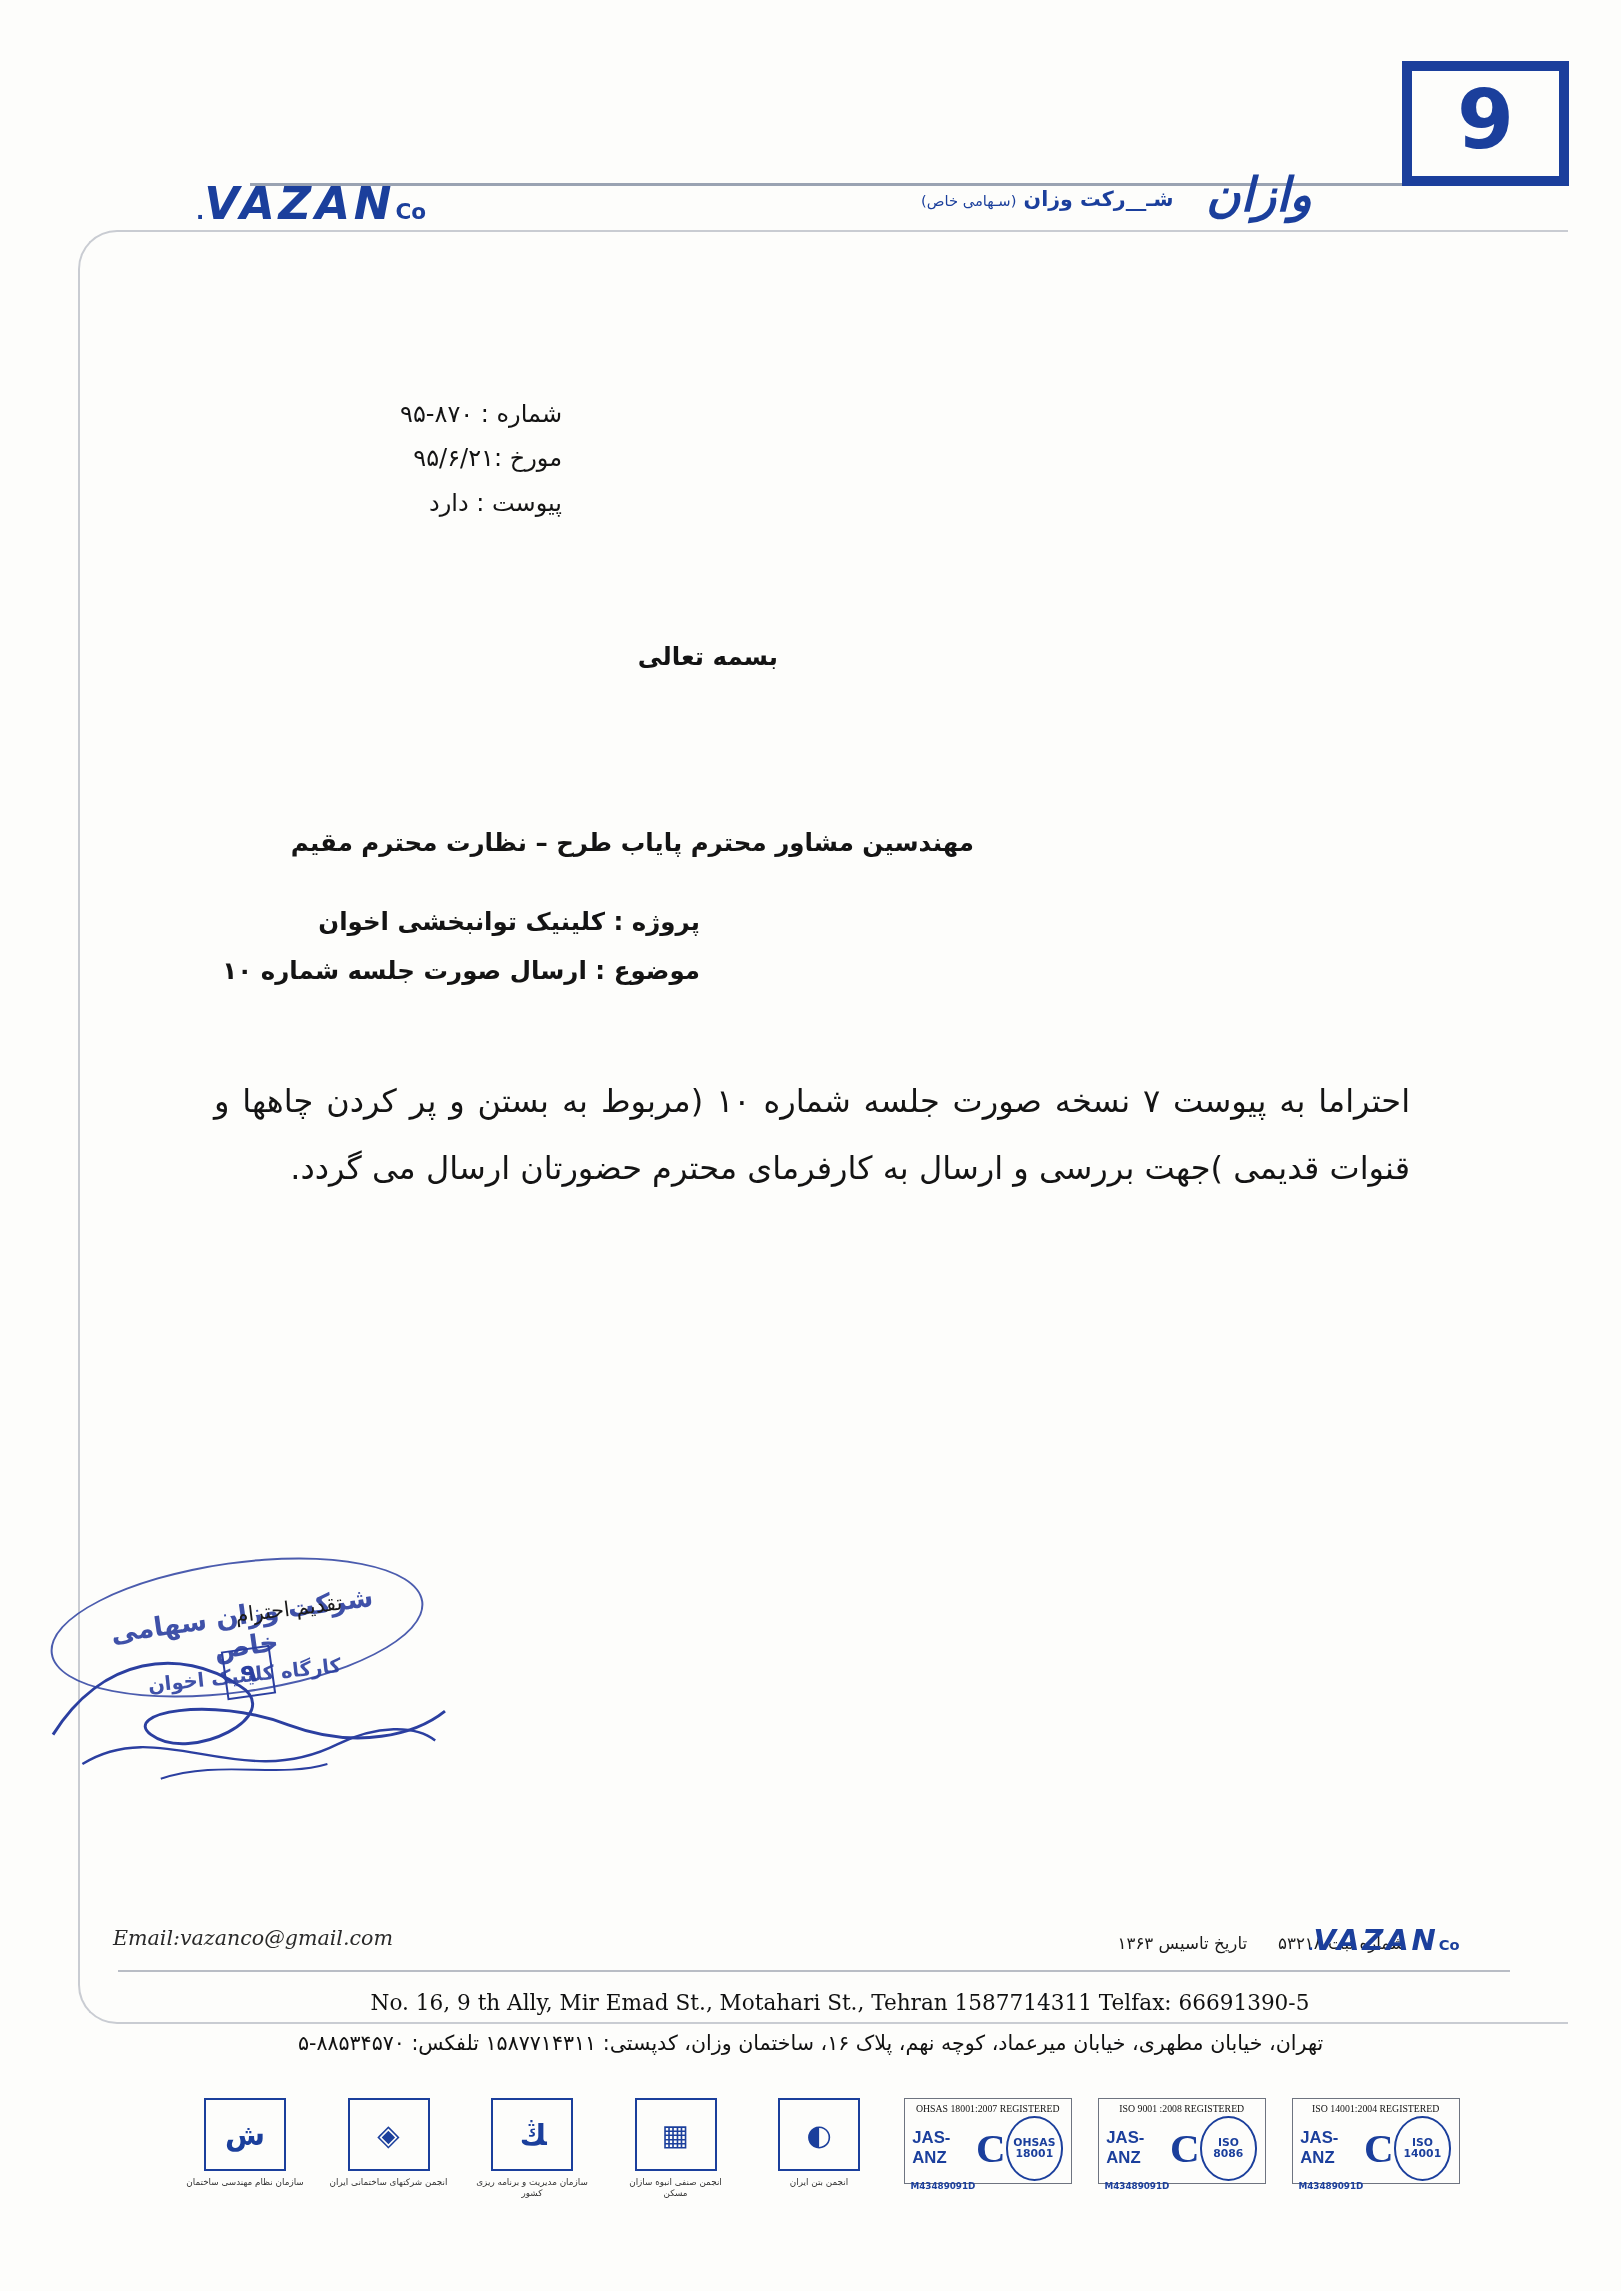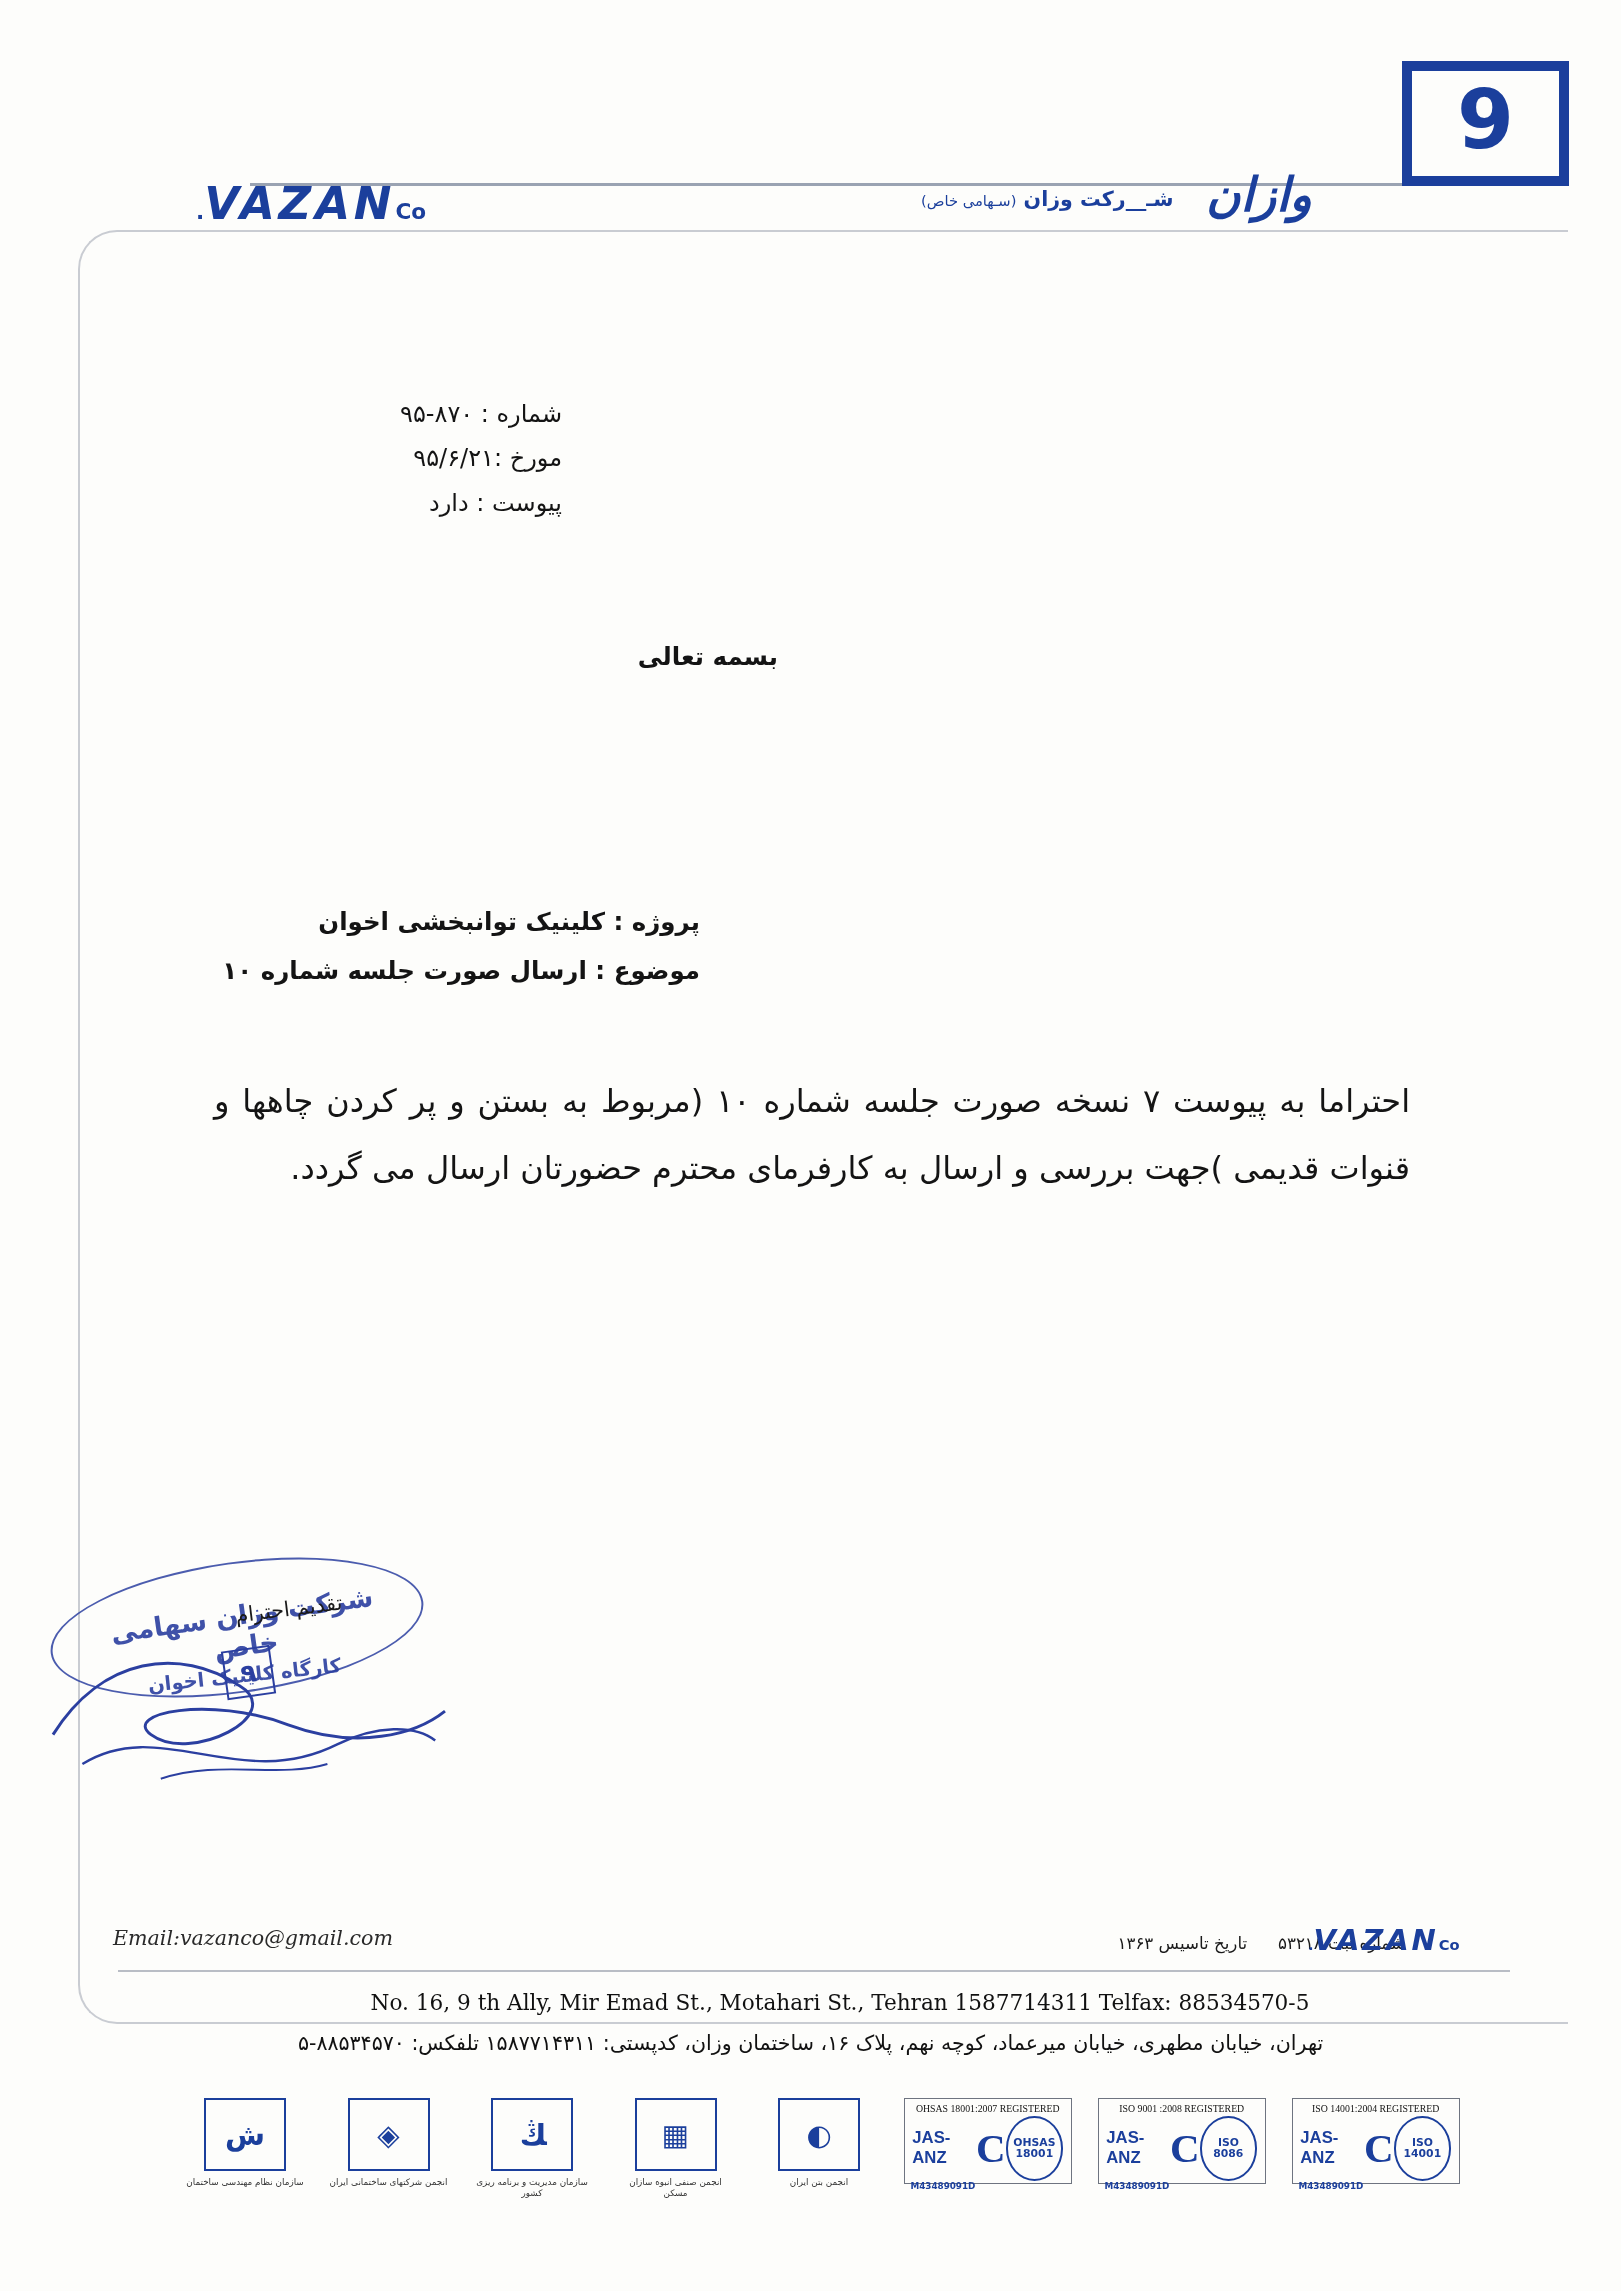--- a/index.html
+++ b/index.html
@@ -440,6 +440,7 @@
 
   <div class="bismillah">بسمه تعالی</div>
 
+  <div class="addr l1">مهندسین مشاور محترم پایاب طرح – نظارت محترم مقیم</div>
   <div class="addr l2">پروژه : کلینیک توانبخشی اخوان</div>
   <div class="addr l3">موضوع : ارسال صورت جلسه شماره ۱۰</div>
 

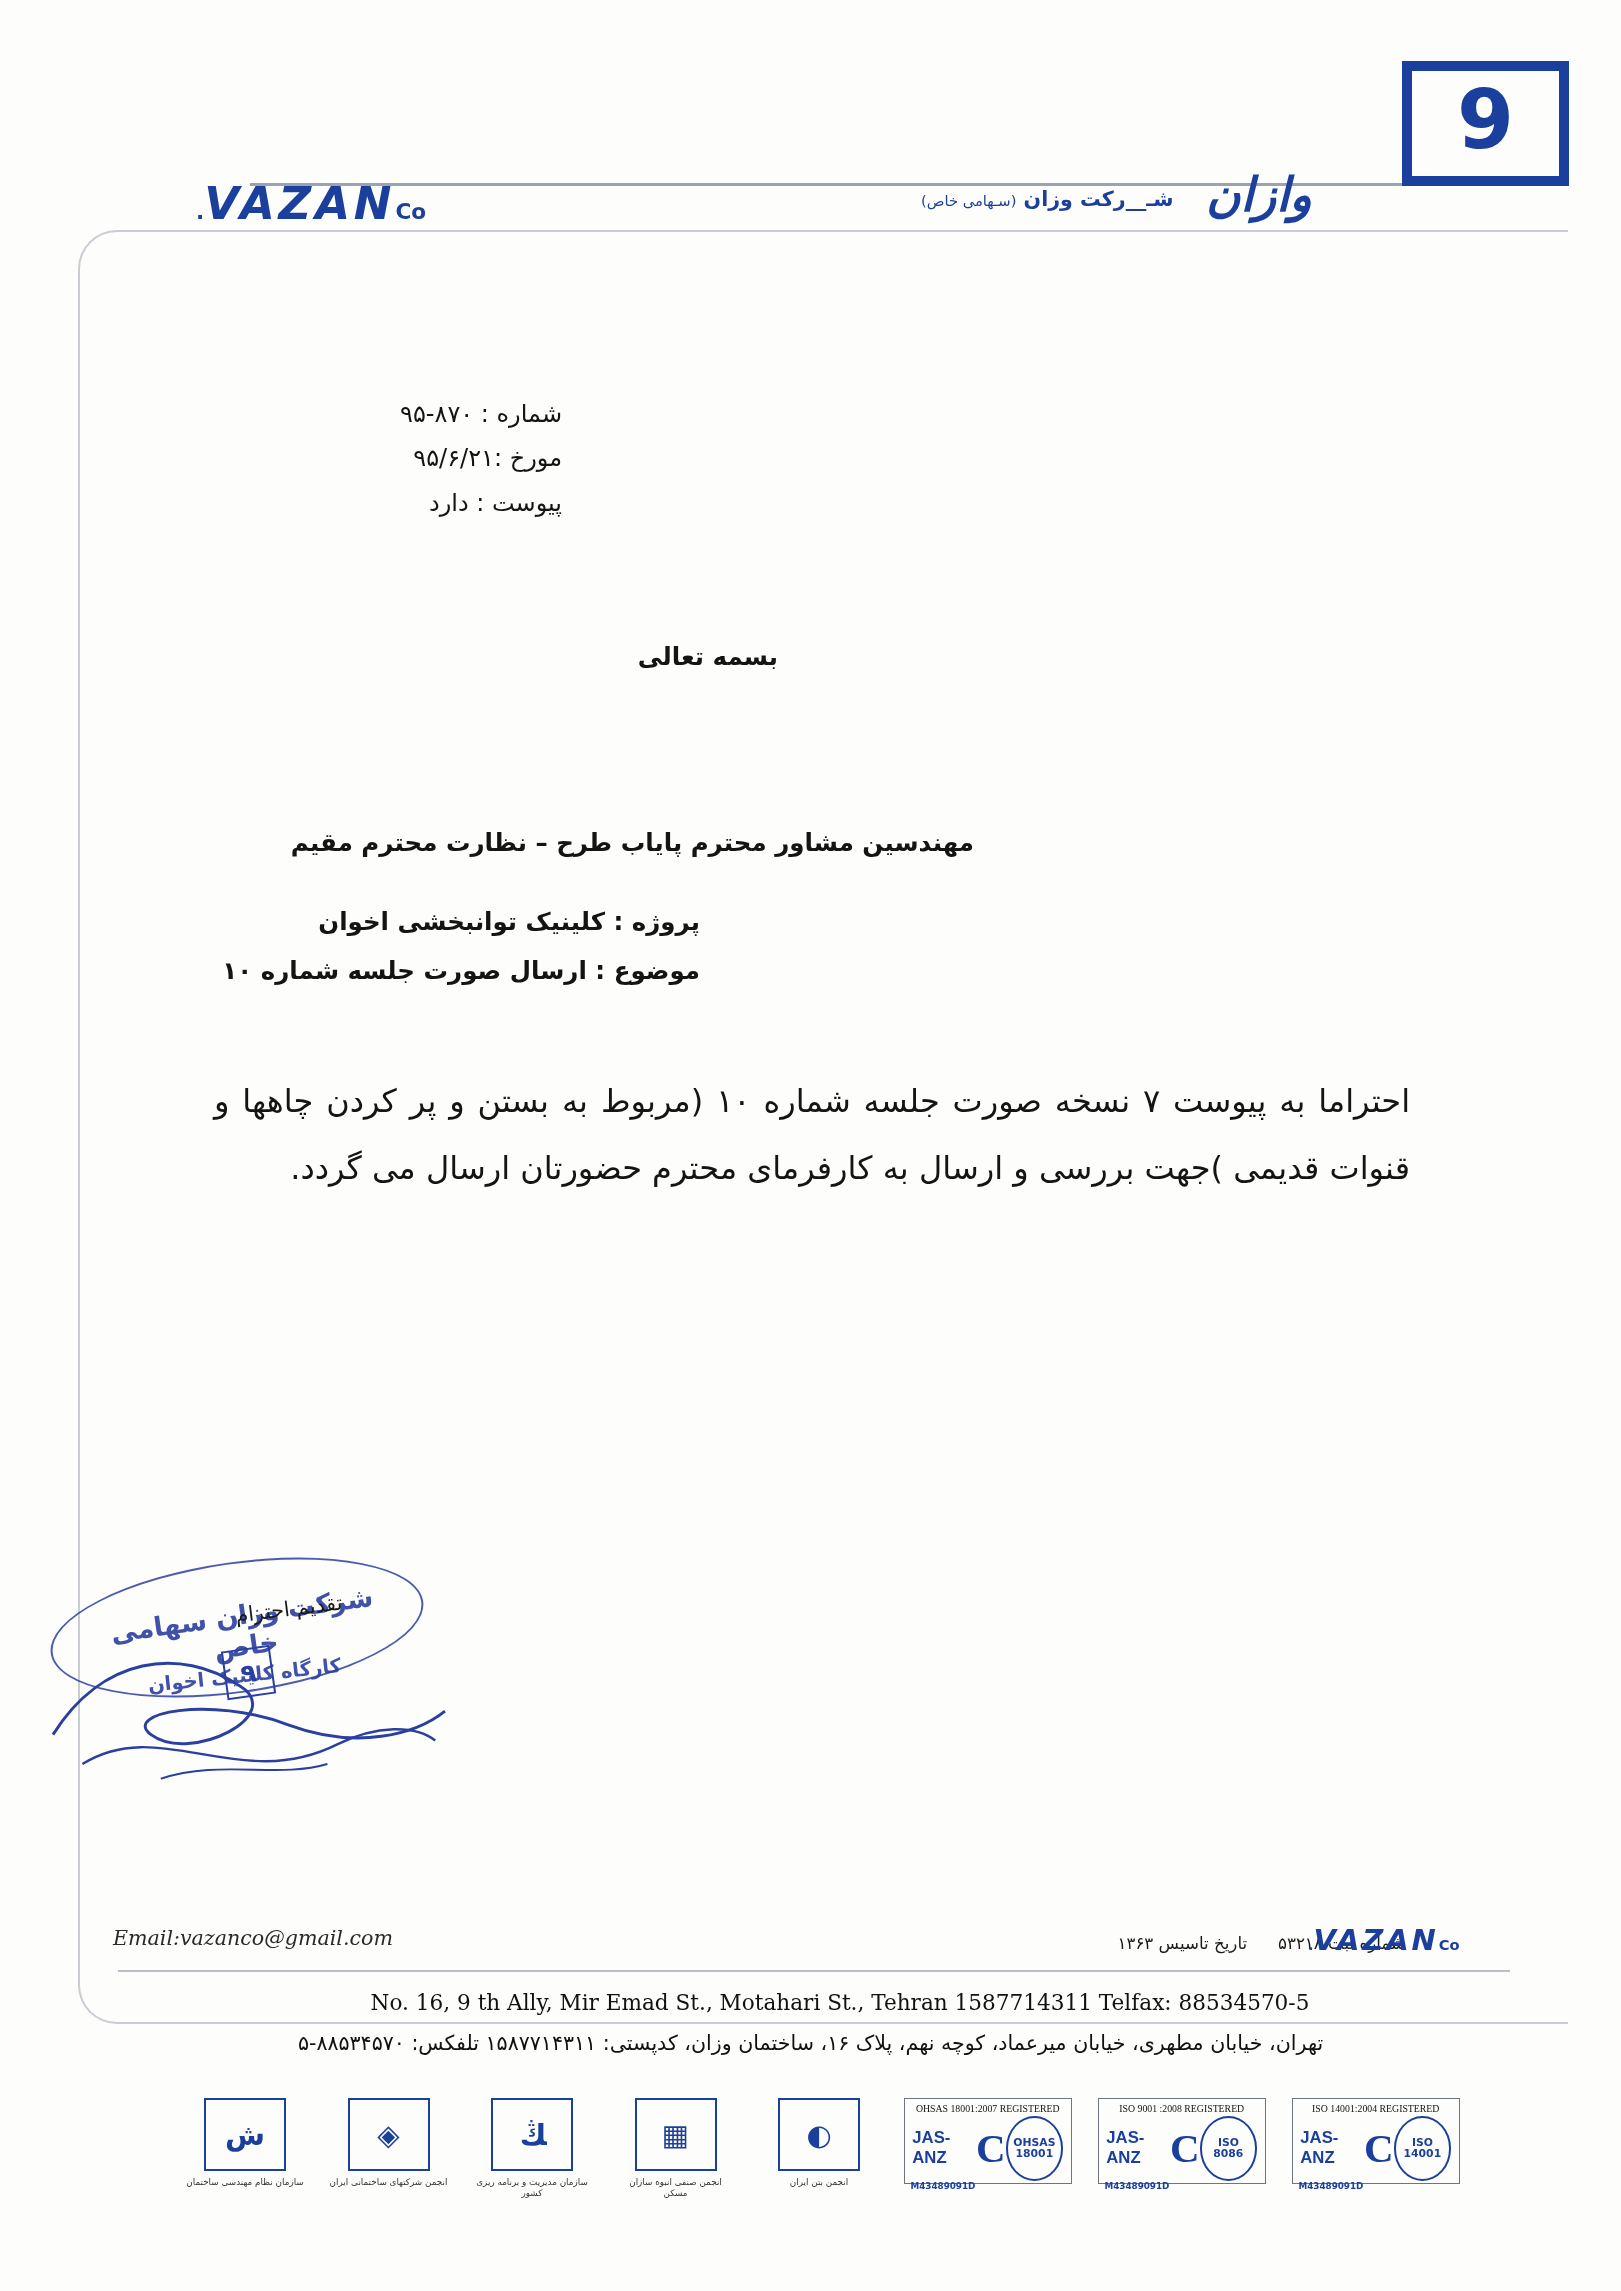--- a/index.html
+++ b/index.html
@@ -474,7 +474,7 @@
 
   <div class="addr-en">
     <span class="tel">No. 16, 9 th Ally, Mir Emad St., Motahari St., Tehran 1587714311</span>
-    <span>Telfax: 88534570-5</span>
+    <span>Telfax: 66691390-5</span>
   </div>
 
   <div class="addr-fa">تهران، خیابان مطهری، خیابان میرعماد، کوچه نهم، پلاک ۱۶، ساختمان وزان، کدپستی: ۱۵۸۷۷۱۴۳۱۱   تلفکس: ۸۸۵۳۴۵۷۰-۵</div>

